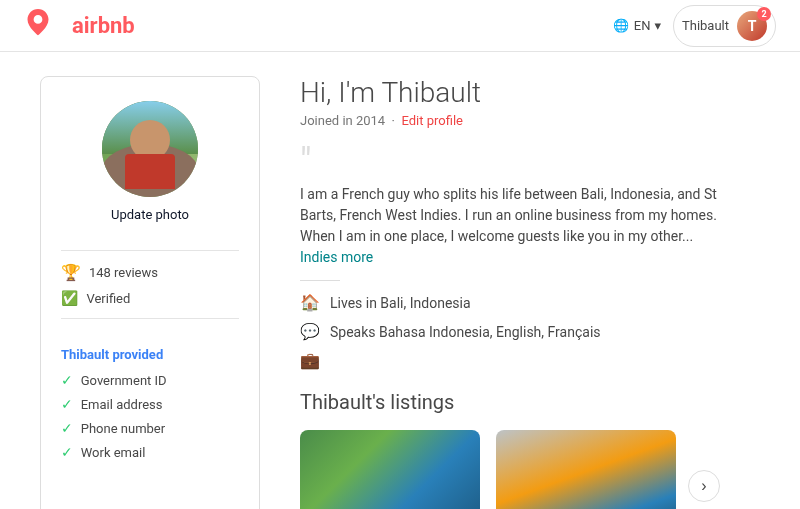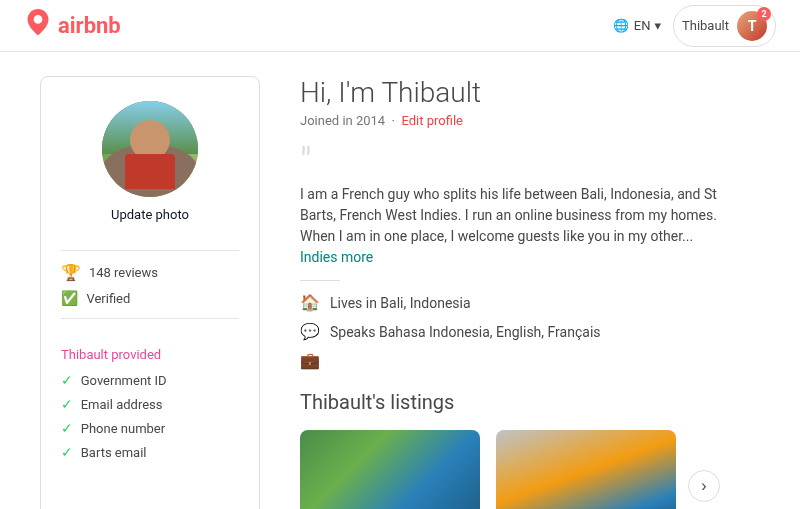--- a/index.html
+++ b/index.html
@@ -10,7 +10,7 @@
       display: flex; align-items: center; justify-content: space-between;
       padding: 0 24px; height: 52px; border-bottom: 1px solid #e4e4e4;
     }
-    .logo { display: flex; align-items: center; gap: 6px; }
+    .logo { display: flex; align-items: center; gap: 20px; }
     .logo-icon { color: #FF5A5F; font-size: 28px; }
     .logo-text { color: #FF5A5F; font-size: 22px; font-weight: bold; }
     .header-right { display: flex; align-items: center; gap: 12px; }

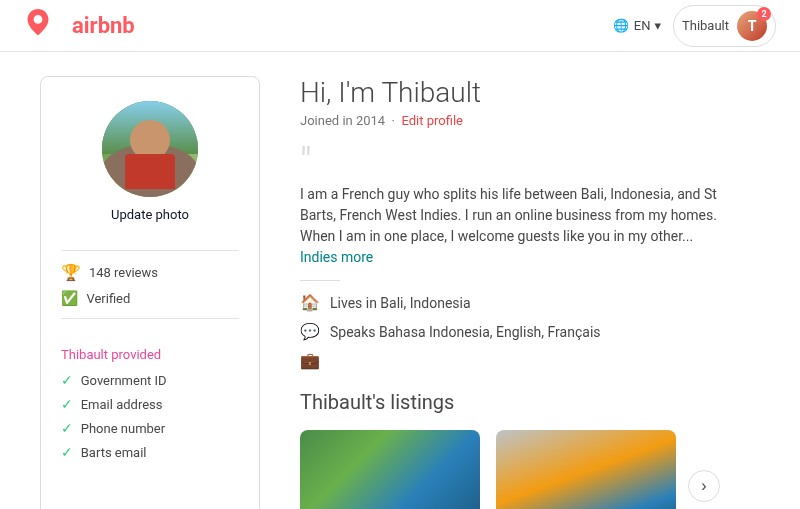--- a/index.html
+++ b/index.html
@@ -50,7 +50,7 @@
     .verified-item { display: flex; align-items: center; gap: 8px; font-size: 13px; }
     .verified-icon { color: #2ecc71; font-size: 14px; }
     .provided-section { width: 100%; margin-top: 16px; }
-    .provided-title { font-size: 13px; font-weight: 400; color: #ec4899; margin-bottom: 10px; }
+    .provided-title { font-size: 13px; font-weight: 700; color: #3b82f6; margin-bottom: 10px; }
     .provided-item { display: flex; align-items: center; gap: 8px; font-size: 13px; color: #484848; margin-bottom: 8px; }
     .check-icon { color: #2ecc71; font-size: 14px; }
 

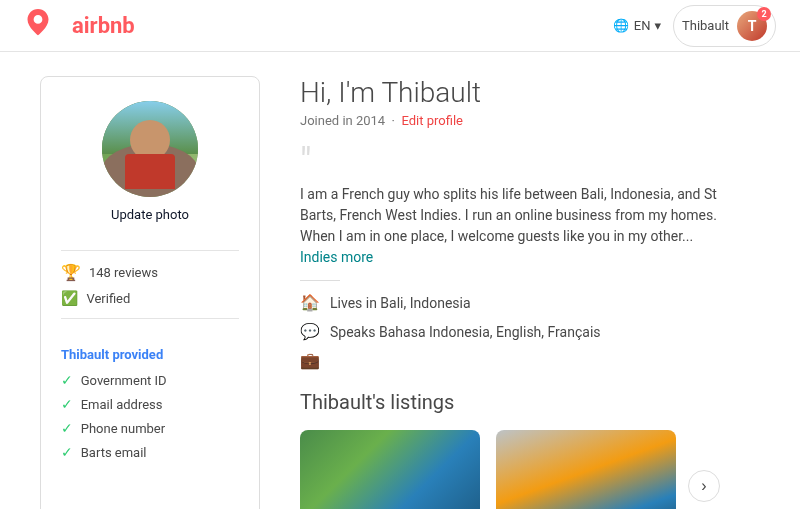--- a/index.html
+++ b/index.html
@@ -169,7 +169,7 @@
       </div>
       <div class="provided-item">
         <span class="check-icon">✓</span>
-        <span>Barts email</span>
+        <span>Work email</span>
       </div>
     </div>
   </aside>

